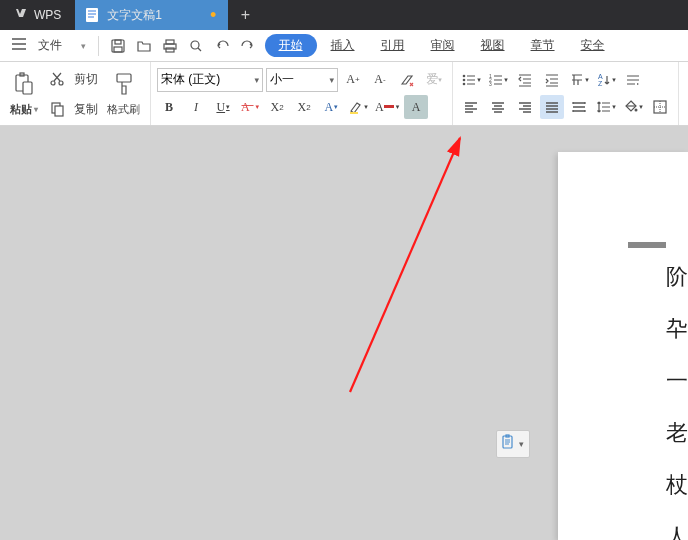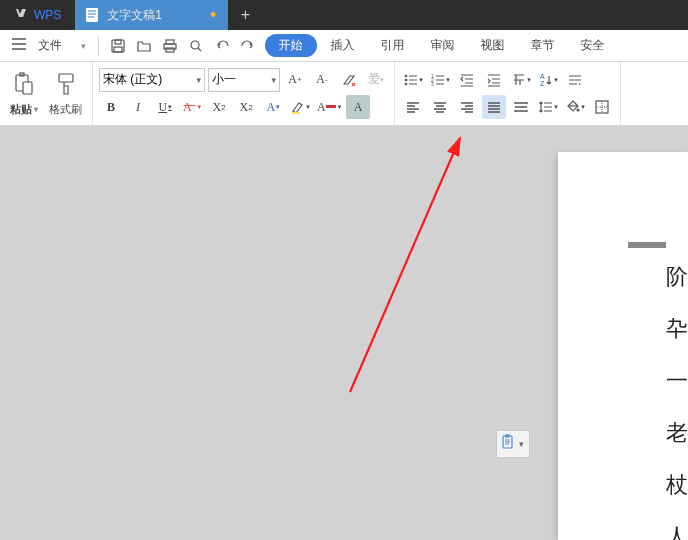--- a/index.html
+++ b/index.html
@@ -6,7 +6,7 @@
     body { width: 688px; height: 540px; background: #d2d2d2; overflow: hidden; position: relative; }
     
     .titlebar { height: 30px; background: #2d2d30; display: flex; align-items: stretch; }
-    .app-tab { display: flex; align-items: center; padding: 4px 14px; color: #3b82f6; font-size: 12px; gap: 6px; cursor: pointer; }
+    .app-tab { display: flex; align-items: center; padding: 4px 14px; color: #e5e5e5; font-size: 12px; gap: 6px; cursor: pointer; }
     .doc-tab { display: flex; align-items: center; padding: 0 12px 0 10px; color: #e8e8e8; font-size: 12px; gap: 8px; background: #4a8dce; }
     .doc-tab .doc-icon svg { display: block; }
     .doc-tab .modified { color: #ffb020; font-size: 18px; line-height: 1; margin-left: 40px; }

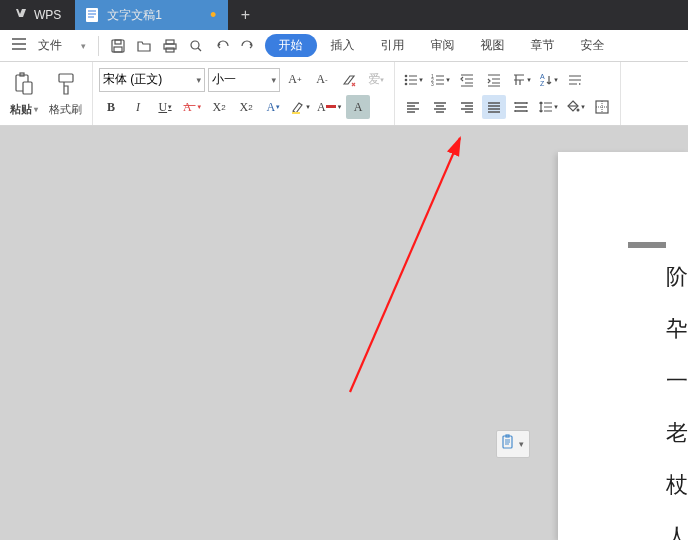--- a/index.html
+++ b/index.html
@@ -19,7 +19,7 @@
     .vdiv { width: 1px; height: 20px; background: #d8d8d8; margin: 0 6px; }
     .qbtn { width: 22px; height: 22px; display: flex; align-items: center; justify-content: center; cursor: pointer; margin: 0 2px; border-radius: 2px; }
     .qbtn svg { display: block; }
-    .menu-item { padding: 4px 12px; cursor: pointer; border-radius: 3px; }
+    .menu-item { padding: 4px 12px; cursor: pointer; border-radius: 3px; text-decoration: underline; }
     .menu-item.active { background: #3a7ee0; color: #fff; border-radius: 12px; padding: 3px 14px; }
     .menu-group { display: flex; align-items: center; gap: 2px; margin-left: 4px; }
     

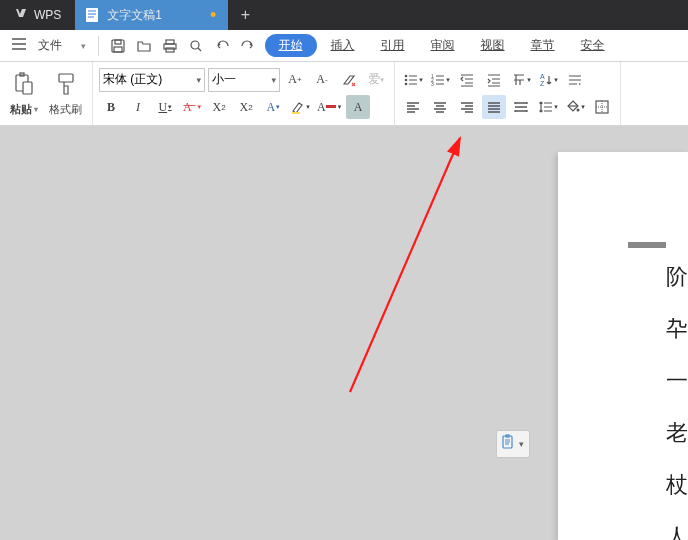--- a/index.html
+++ b/index.html
@@ -144,6 +144,27 @@
             <span class="split-caret">▾</span>
           </span>
       </div>
+      <div style="display:flex;flex-direction:column;gap:6px;">
+        <div class="rib-row">
+          <span class="rbtn">
+              <svg width="16" height="16" viewBox="0 0 16 16">
+                <circle cx="4" cy="12" r="2" fill="none" stroke="#555" stroke-width="1.2"></circle>
+                <circle cx="12" cy="12" r="2" fill="none" stroke="#555" stroke-width="1.2"></circle>
+                <path d="M5 10L12 2M11 10L4 2" stroke="#555" stroke-width="1.2"></path>
+              </svg>
+            </span>
+          <span class="rlabel">剪切</span>
+        </div>
+        <div class="rib-row">
+          <span class="rbtn">
+              <svg width="16" height="16" viewBox="0 0 16 16">
+                <rect x="3" y="2" width="8" height="10" fill="none" stroke="#555" stroke-width="1.2"></rect>
+                <rect x="6" y="5" width="8" height="10" fill="#fff" stroke="#555" stroke-width="1.2"></rect>
+              </svg>
+            </span>
+          <span class="rlabel">复制</span>
+        </div>
+      </div>
       <div class="split" style="height:56px;justify-content:center;">
         <span><svg width="22" height="24" viewBox="0 0 22 24">
               <rect x="4" y="2" width="14" height="8" rx="1" fill="none" stroke="#555" stroke-width="1.2"></rect>

